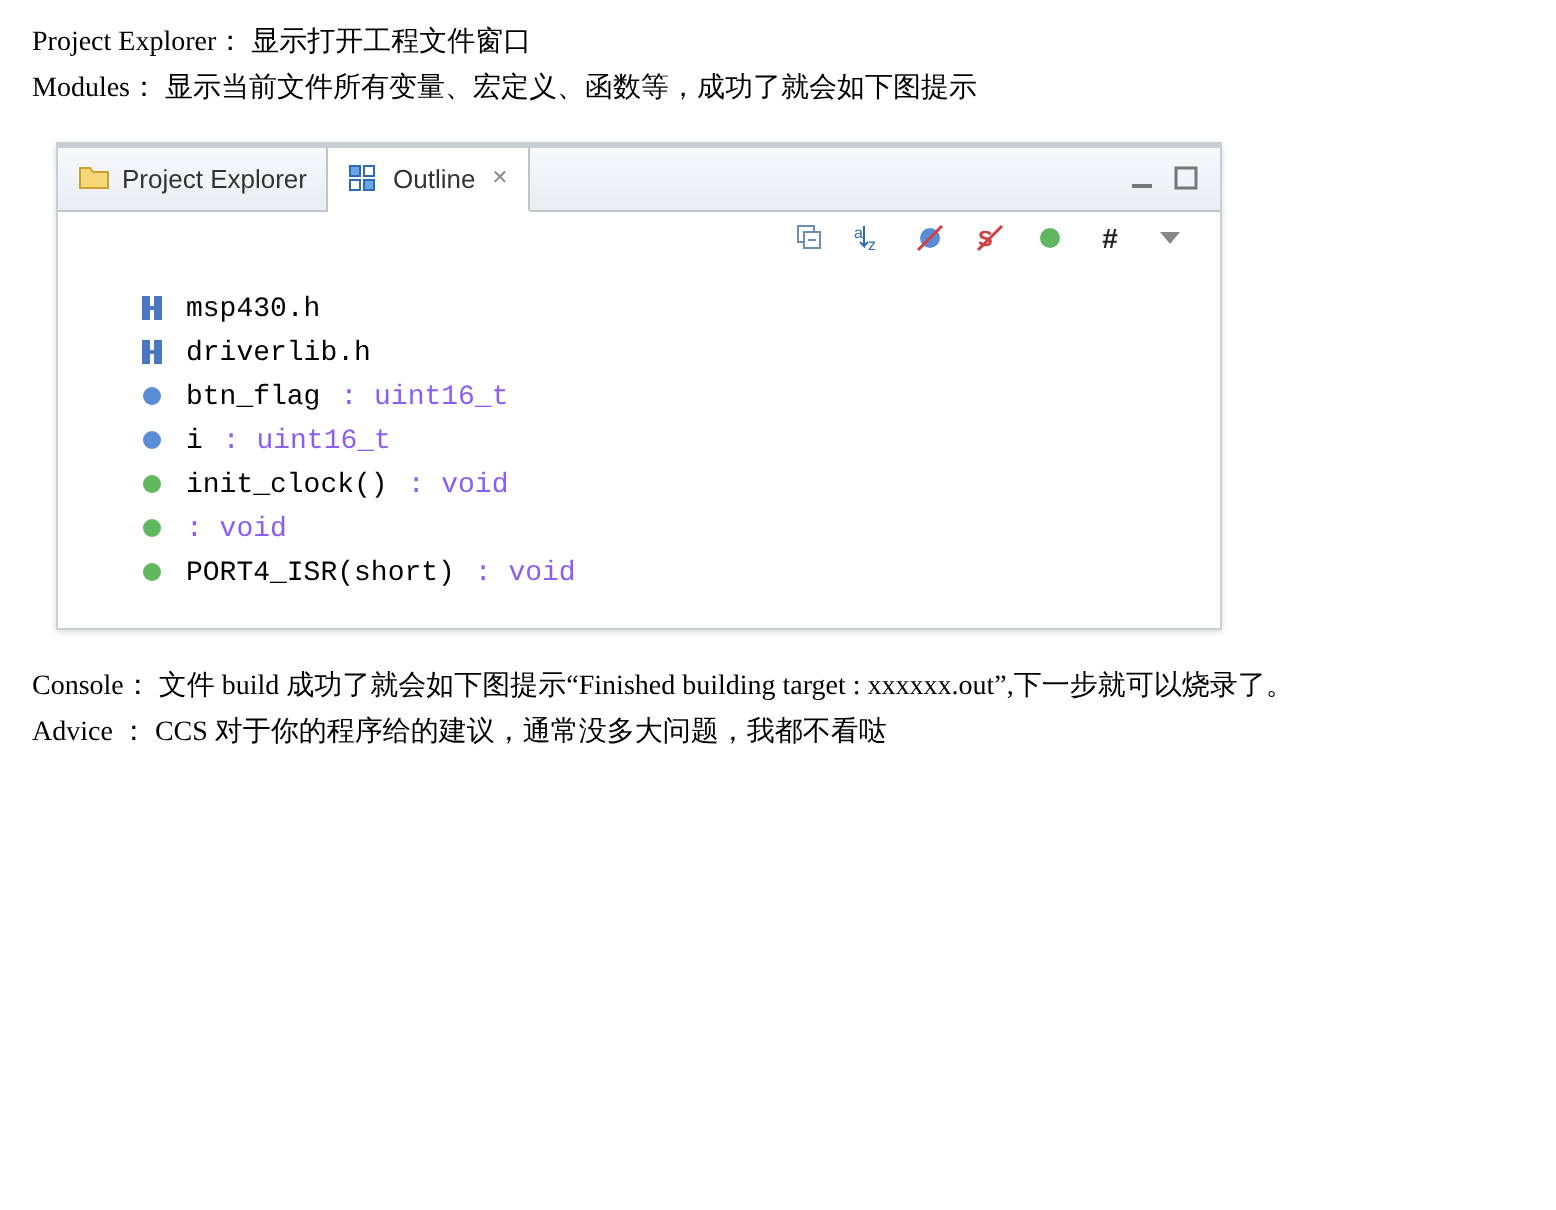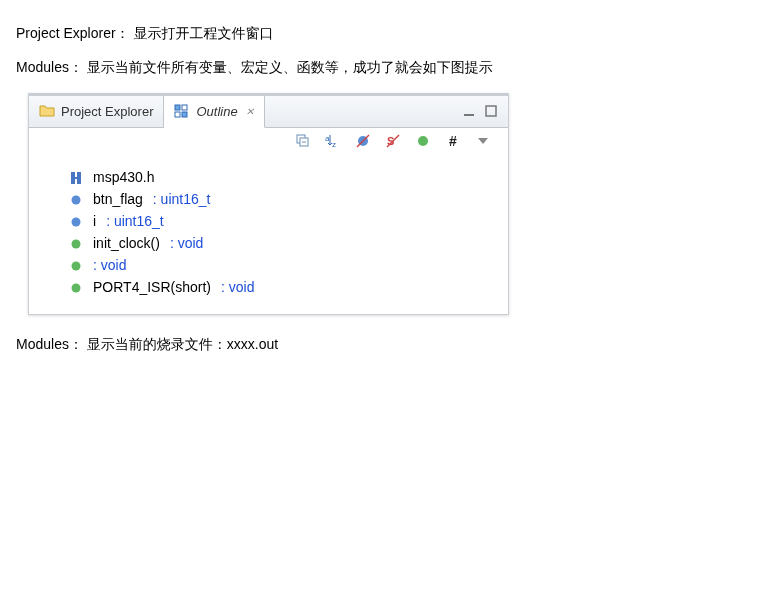--- a/index.html
+++ b/index.html
@@ -13,8 +13,9 @@
       padding: 10px 16px;
     }
     .desc-line {
-      margin: 12px 0;
+      margin: 1px 0;
       line-height: 1.6;
+      font-family: Liberation Serif, serif;
     }
     .desc-label {
       display: inline;

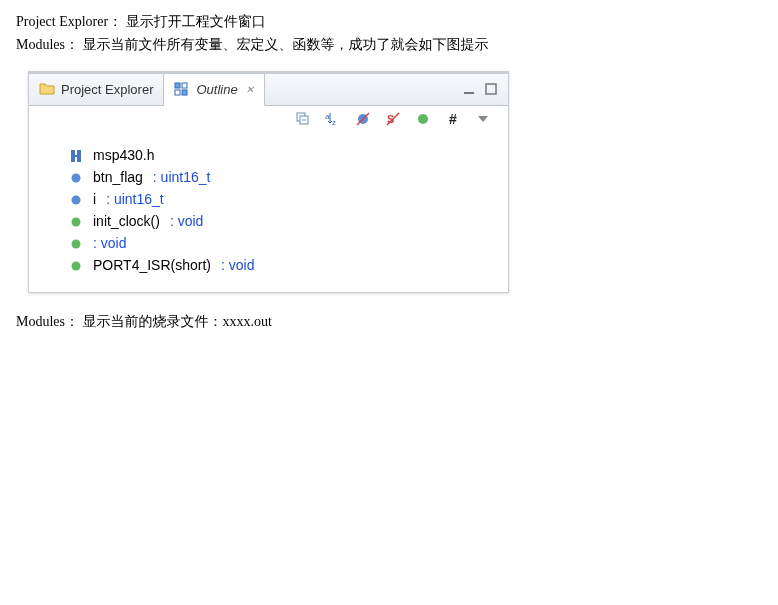--- a/index.html
+++ b/index.html
@@ -22,7 +22,7 @@
     }
     .panel-wrap {
       margin: 14px 0 18px 12px;
-      width: 481px;
+      width: 583px;
       border: 1px solid #c9cdd4;
       border-top: 3px solid #c9cdd4;
       background: #fff;

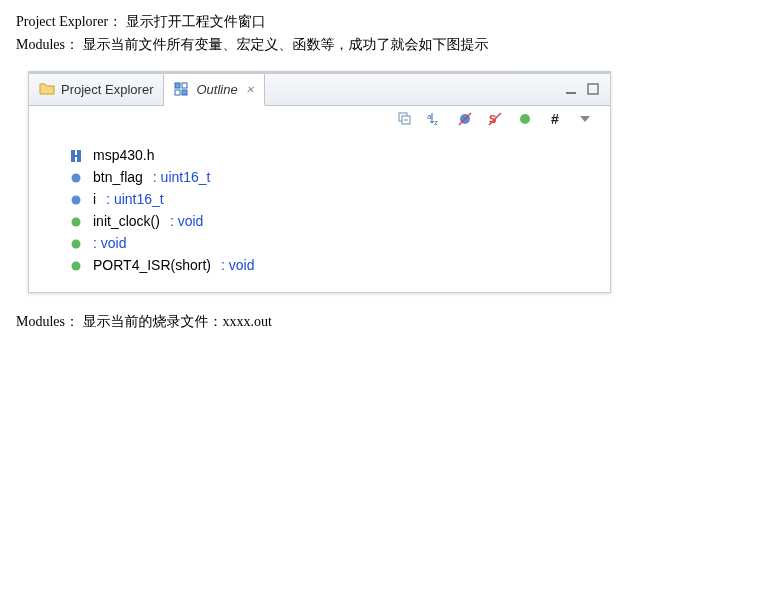--- a/index.html
+++ b/index.html
@@ -50,7 +50,6 @@
       background: #fff;
       border-bottom: 1px solid #fff;
       margin-bottom: -1px;
-      font-style: italic;
     }
     .tab-icon { width: 16px; height: 16px; display: flex; align-items:center; justify-content:center; }
     .tab-spacer { flex: 1; }

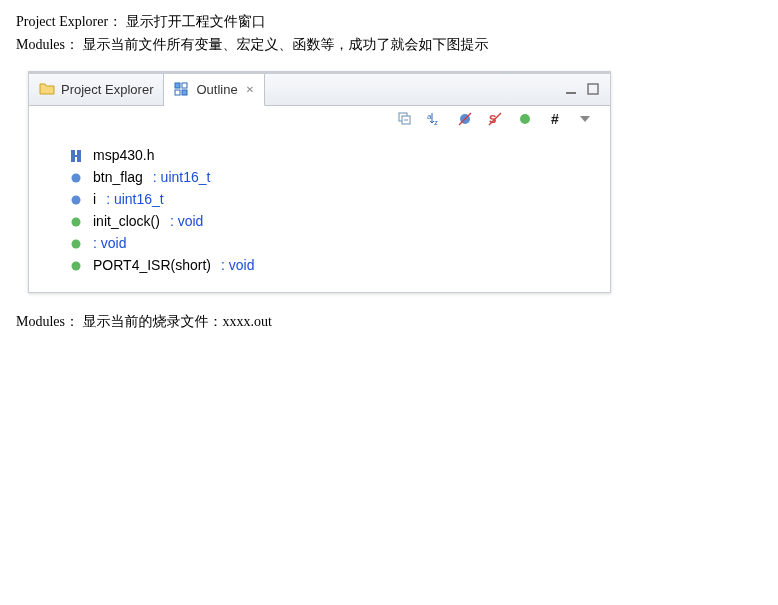--- a/index.html
+++ b/index.html
@@ -83,11 +83,12 @@
     }
     .outline-item {
       display:flex;
-      align-items:flex-end;
+      align-items:flex-start;
       gap:10px;
       padding: 3px 0;
       font-size: 14px;
       cursor: pointer;
+      font-family: Liberation Mono, monospace;
     }
     .o-icon {
       width:14px; height:14px;

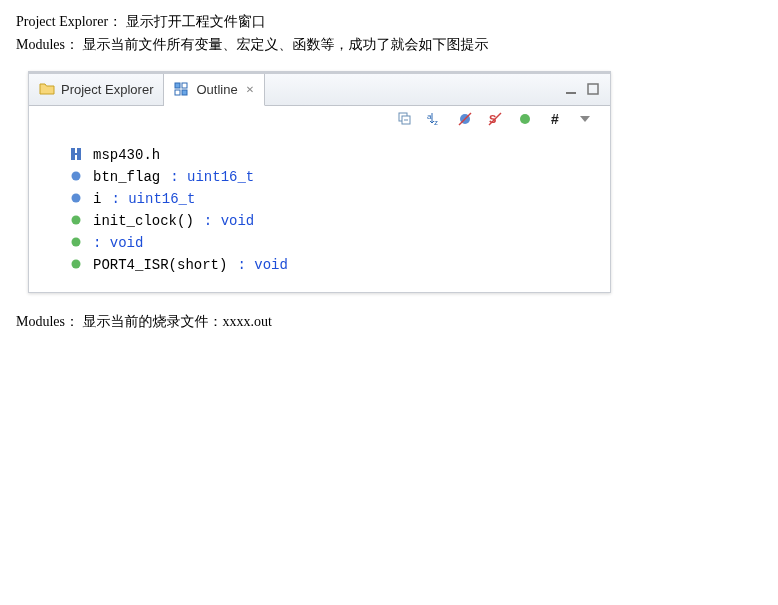--- a/index.html
+++ b/index.html
@@ -203,6 +203,16 @@
       </div>
       <div class="outline-item">
         <span class="o-icon">
+          <svg width="14" height="14" viewBox="0 0 14 14">
+            <rect x="2" y="1" width="4" height="12" fill="#4a77c4"></rect>
+            <rect x="8" y="1" width="4" height="12" fill="#4a77c4"></rect>
+            <rect x="2" y="6" width="10" height="2" fill="#4a77c4"></rect>
+          </svg>
+        </span>
+        <span class="o-text">driverlib.h</span>
+      </div>
+      <div class="outline-item">
+        <span class="o-icon">
           <svg width="12" height="12" viewBox="0 0 12 12">
             <circle cx="6" cy="6" r="4.5" fill="#5a8dd6"></circle>
           </svg>

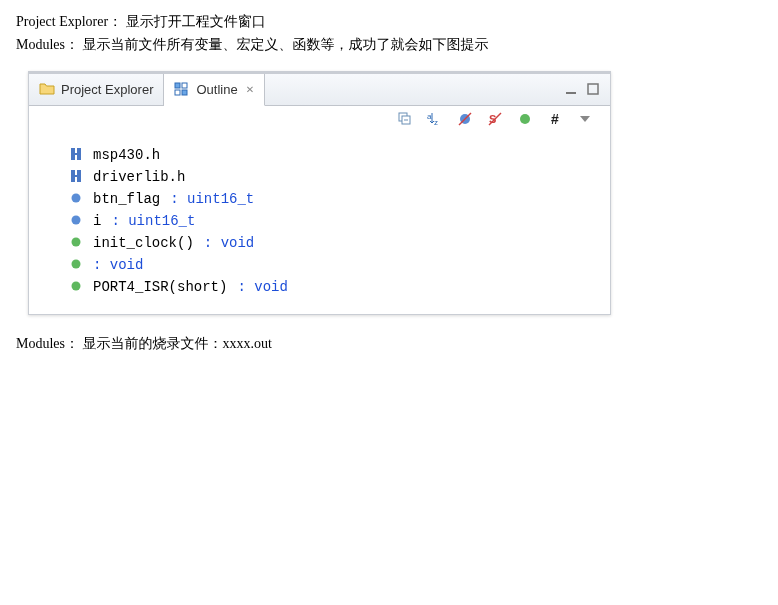--- a/index.html
+++ b/index.html
@@ -95,7 +95,7 @@
       display:flex; align-items:center; justify-content:center;
     }
     .o-text { color:#000; }
-    .o-type { color:#1d4ed8; }
+    .o-type { color:#8b5cf6; }
     .bottom-desc {
       margin-top: 18px;
     }

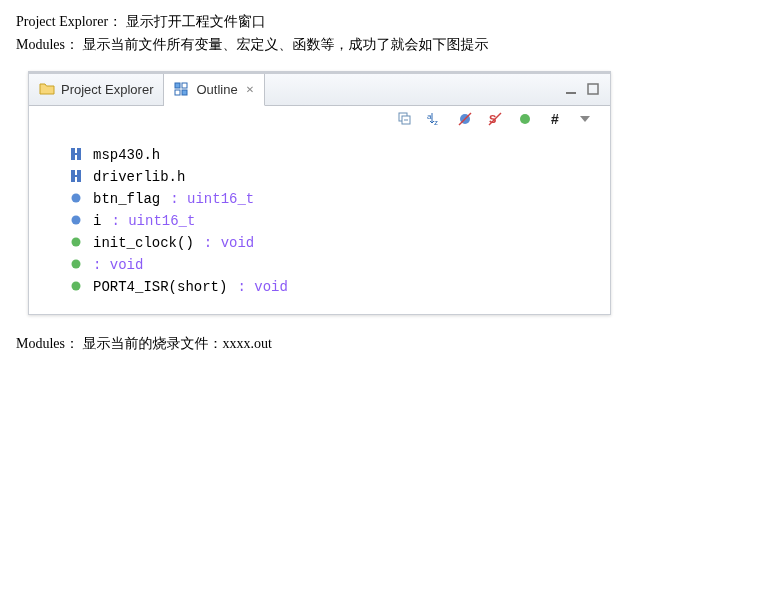--- a/index.html
+++ b/index.html
@@ -260,6 +260,10 @@
 
 <div class="bottom-desc">
   <div class="desc-line">
+    <span class="desc-label">Console：</span>
+    <span>文件 build 成功了就会如下图提示“Finished building target : xxxxxx.out”,下一步就可以烧录了。</span>
+  </div>
+  <div class="desc-line">
     <span class="desc-label">Modules：</span>
     <span>显示当前的烧录文件：xxxx.out</span>
   </div>

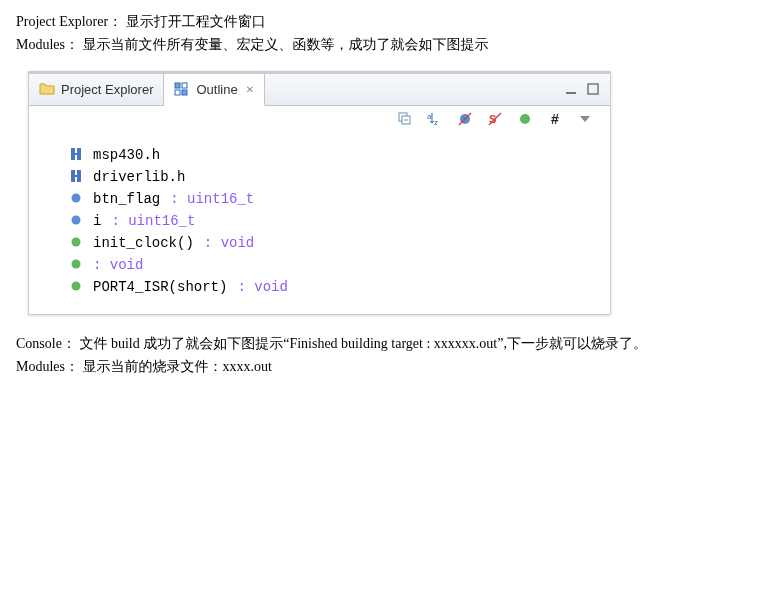--- a/index.html
+++ b/index.html
@@ -264,6 +264,10 @@
     <span>文件 build 成功了就会如下图提示“Finished building target : xxxxxx.out”,下一步就可以烧录了。</span>
   </div>
   <div class="desc-line">
+    <span class="desc-label">Advice ：</span>
+    <span>CCS 对于你的程序给的建议，通常没多大问题，我都不看哒</span>
+  </div>
+  <div class="desc-line">
     <span class="desc-label">Modules：</span>
     <span>显示当前的烧录文件：xxxx.out</span>
   </div>

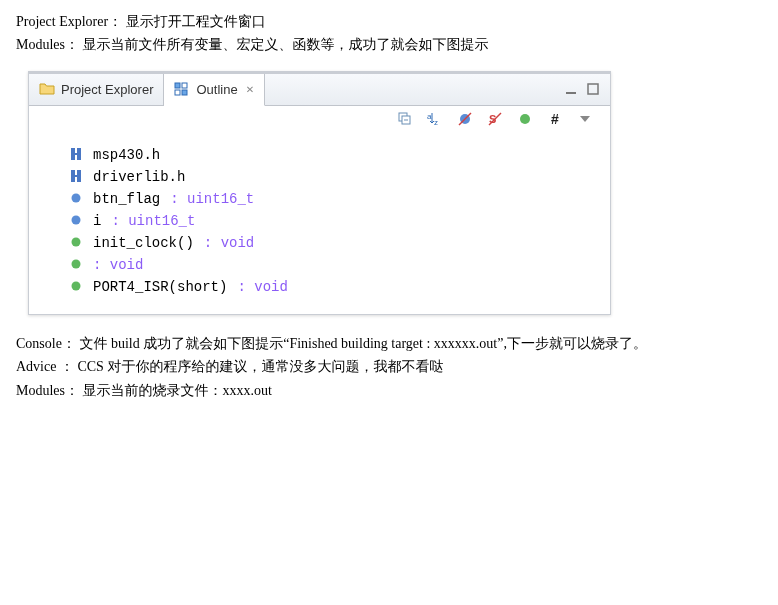--- a/index.html
+++ b/index.html
@@ -267,10 +267,6 @@
     <span class="desc-label">Advice ：</span>
     <span>CCS 对于你的程序给的建议，通常没多大问题，我都不看哒</span>
   </div>
-  <div class="desc-line">
-    <span class="desc-label">Modules：</span>
-    <span>显示当前的烧录文件：xxxx.out</span>
-  </div>
 </div>
 
 </body></html>

